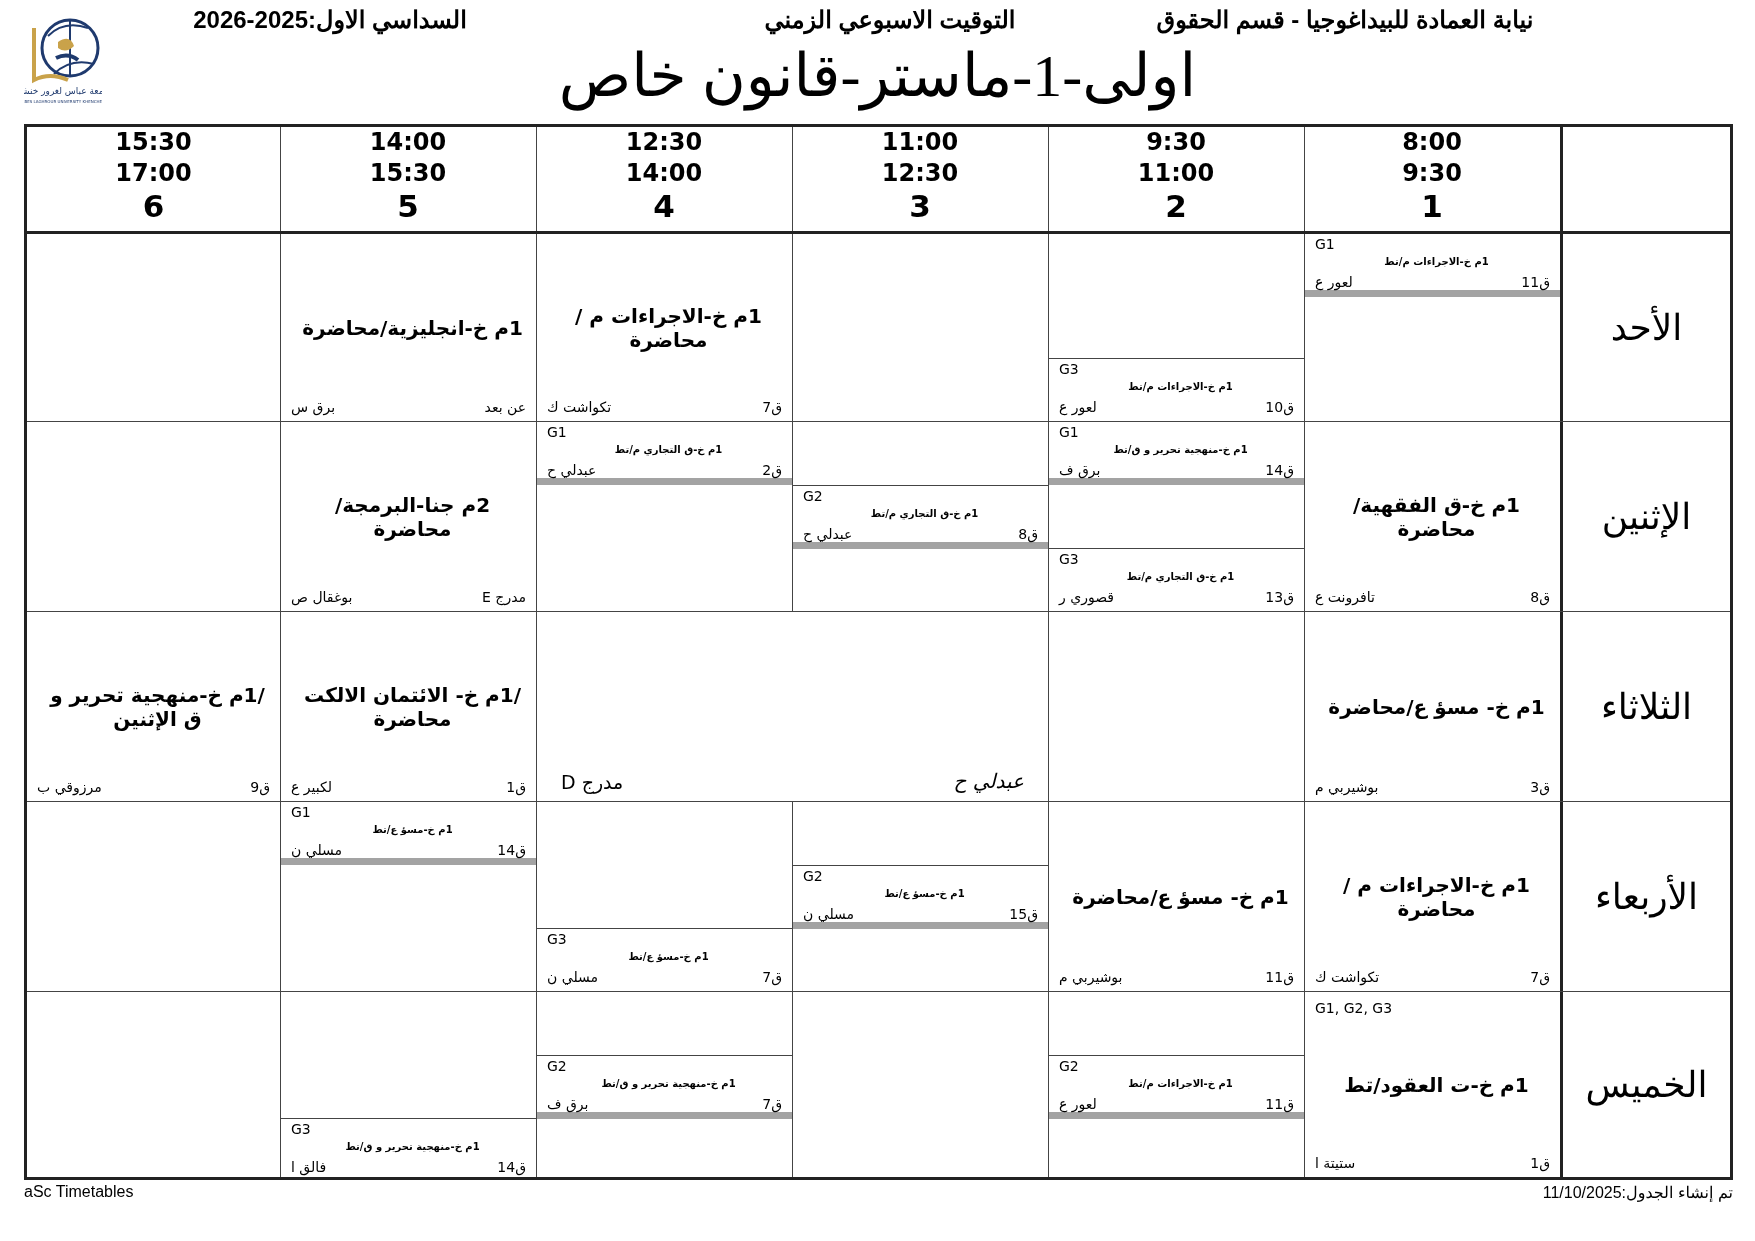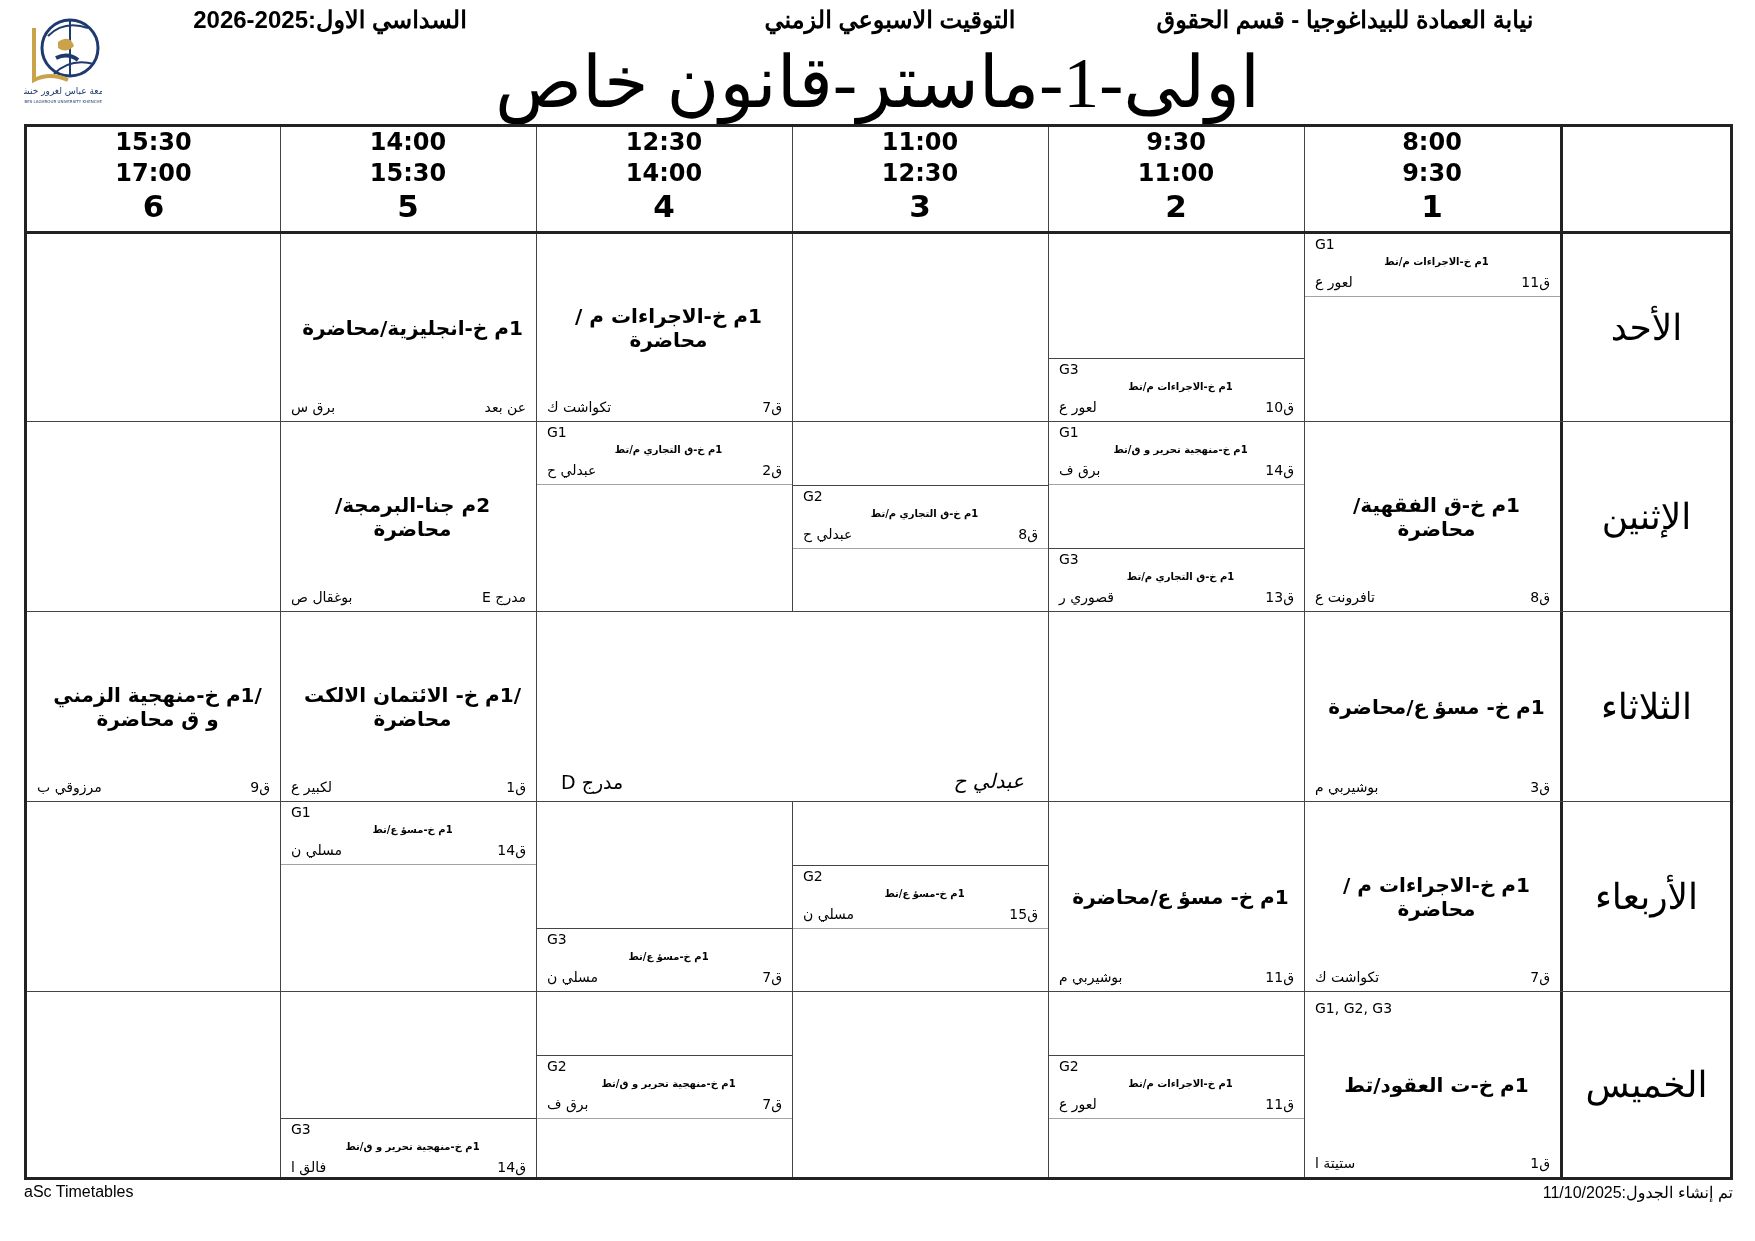--- a/index.html
+++ b/index.html
@@ -6,7 +6,7 @@
   body { width:1755px; height:1241px; position:relative; overflow:hidden; font-family:"DejaVu Sans", sans-serif; color:#000; }
   .abs { position:absolute; }
   .hdr-line { font-family:"Liberation Sans", sans-serif; font-weight:bold; font-size:24px; white-space:nowrap; direction:rtl; }
-  .big-title { font-family:"Liberation Serif", serif; font-size:72px; white-space:nowrap; direction:rtl; top:40px; left:0; width:1755px; text-align:center; }
+  .big-title { font-family:"Liberation Serif", serif; font-size:60px; white-space:nowrap; direction:rtl; top:40px; left:0; width:1755px; text-align:center; }
   .logo { left:24px; top:14px; width:78px; height:92px; }
   .grid { left:24px; top:124px; width:1709px; height:1056px; border:3px solid #222; box-sizing:border-box; }
   .vline { position:absolute; top:0; width:1px; background:#444; }

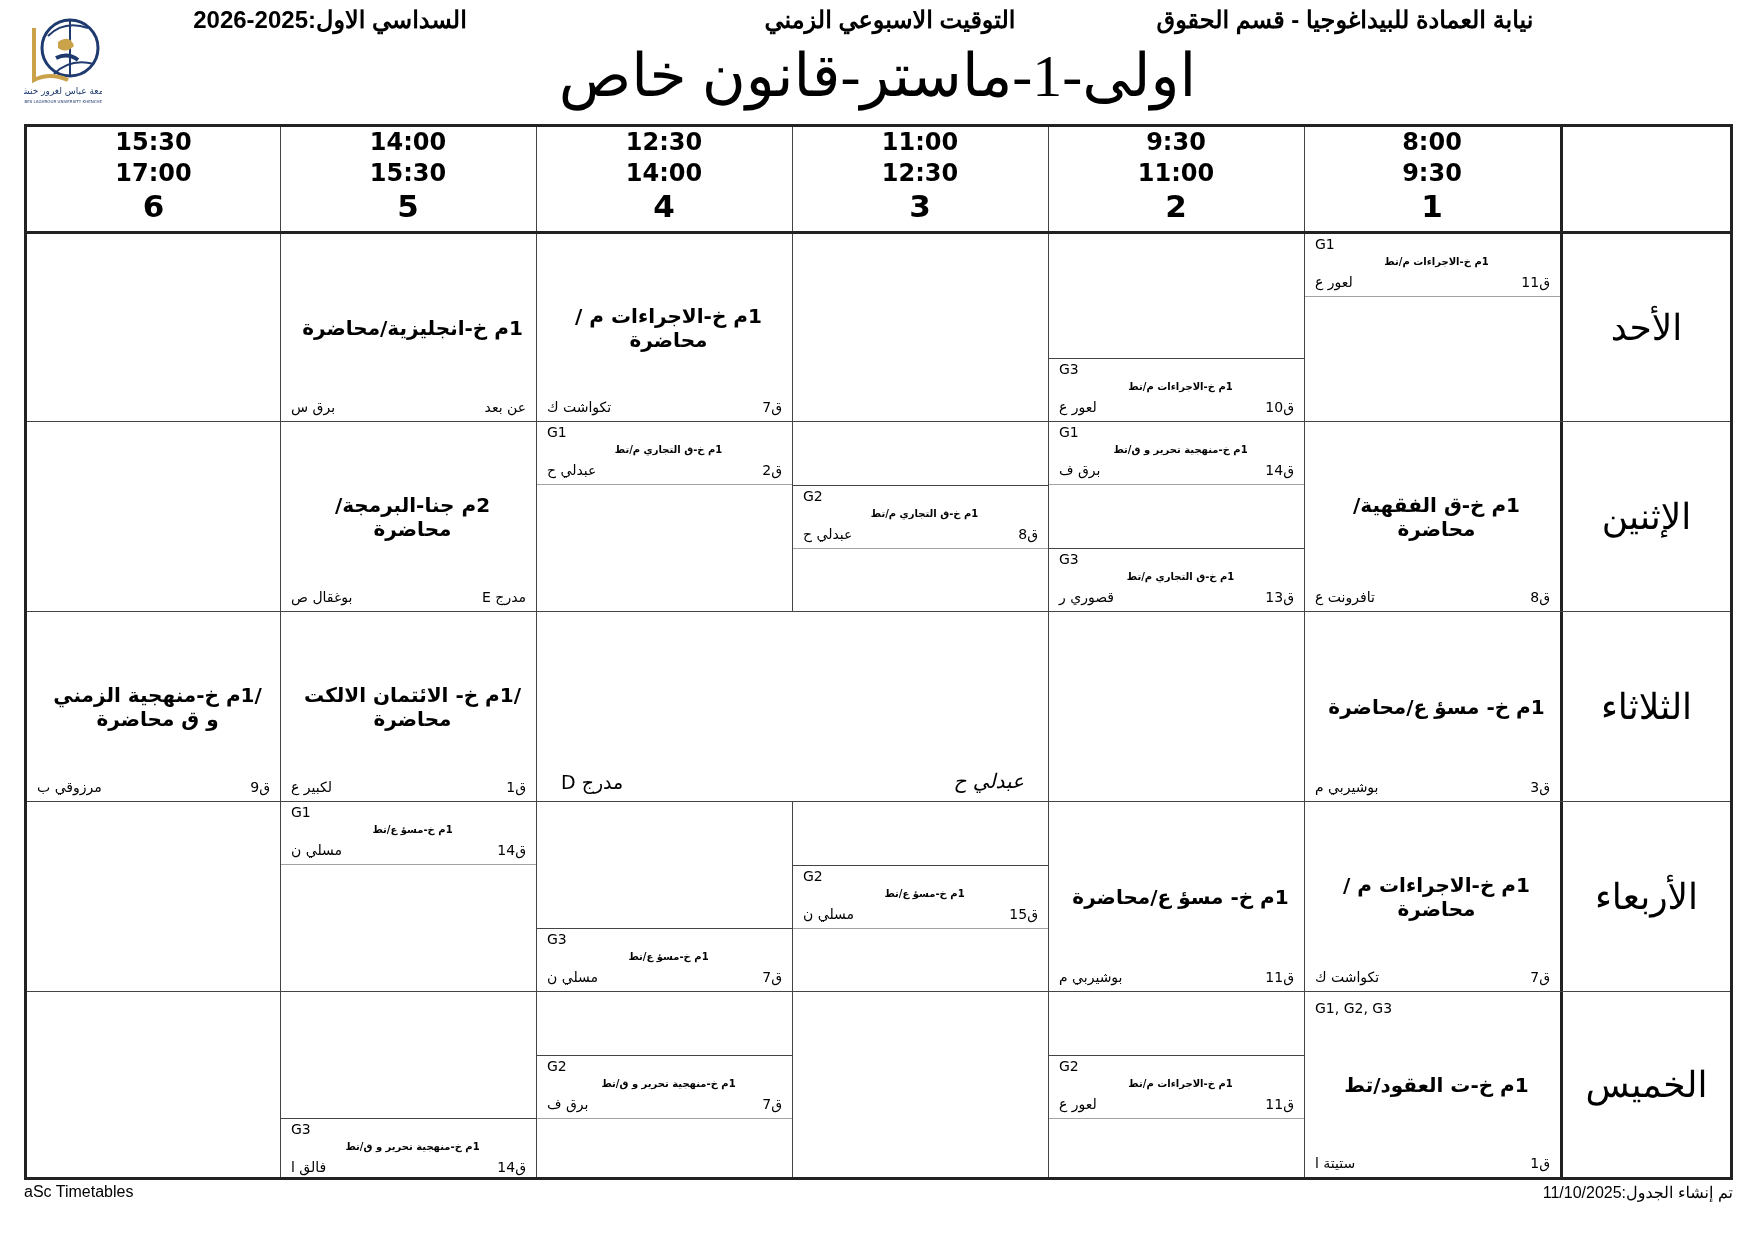--- a/index.html
+++ b/index.html
@@ -26,7 +26,7 @@
   .small .subj { font-size:10px; top:22px; }
   .small .room, .small .teacher { top:40px; }
   .footer { font-family:"Liberation Sans", sans-serif; font-size:16px; top:1183px; white-space:nowrap; }
-  .bordered { border-bottom:1px solid #a3a3a3; }
+  .bordered { border-bottom:7px solid #a3a3a3; }
 </style>
 </head>
 <body>

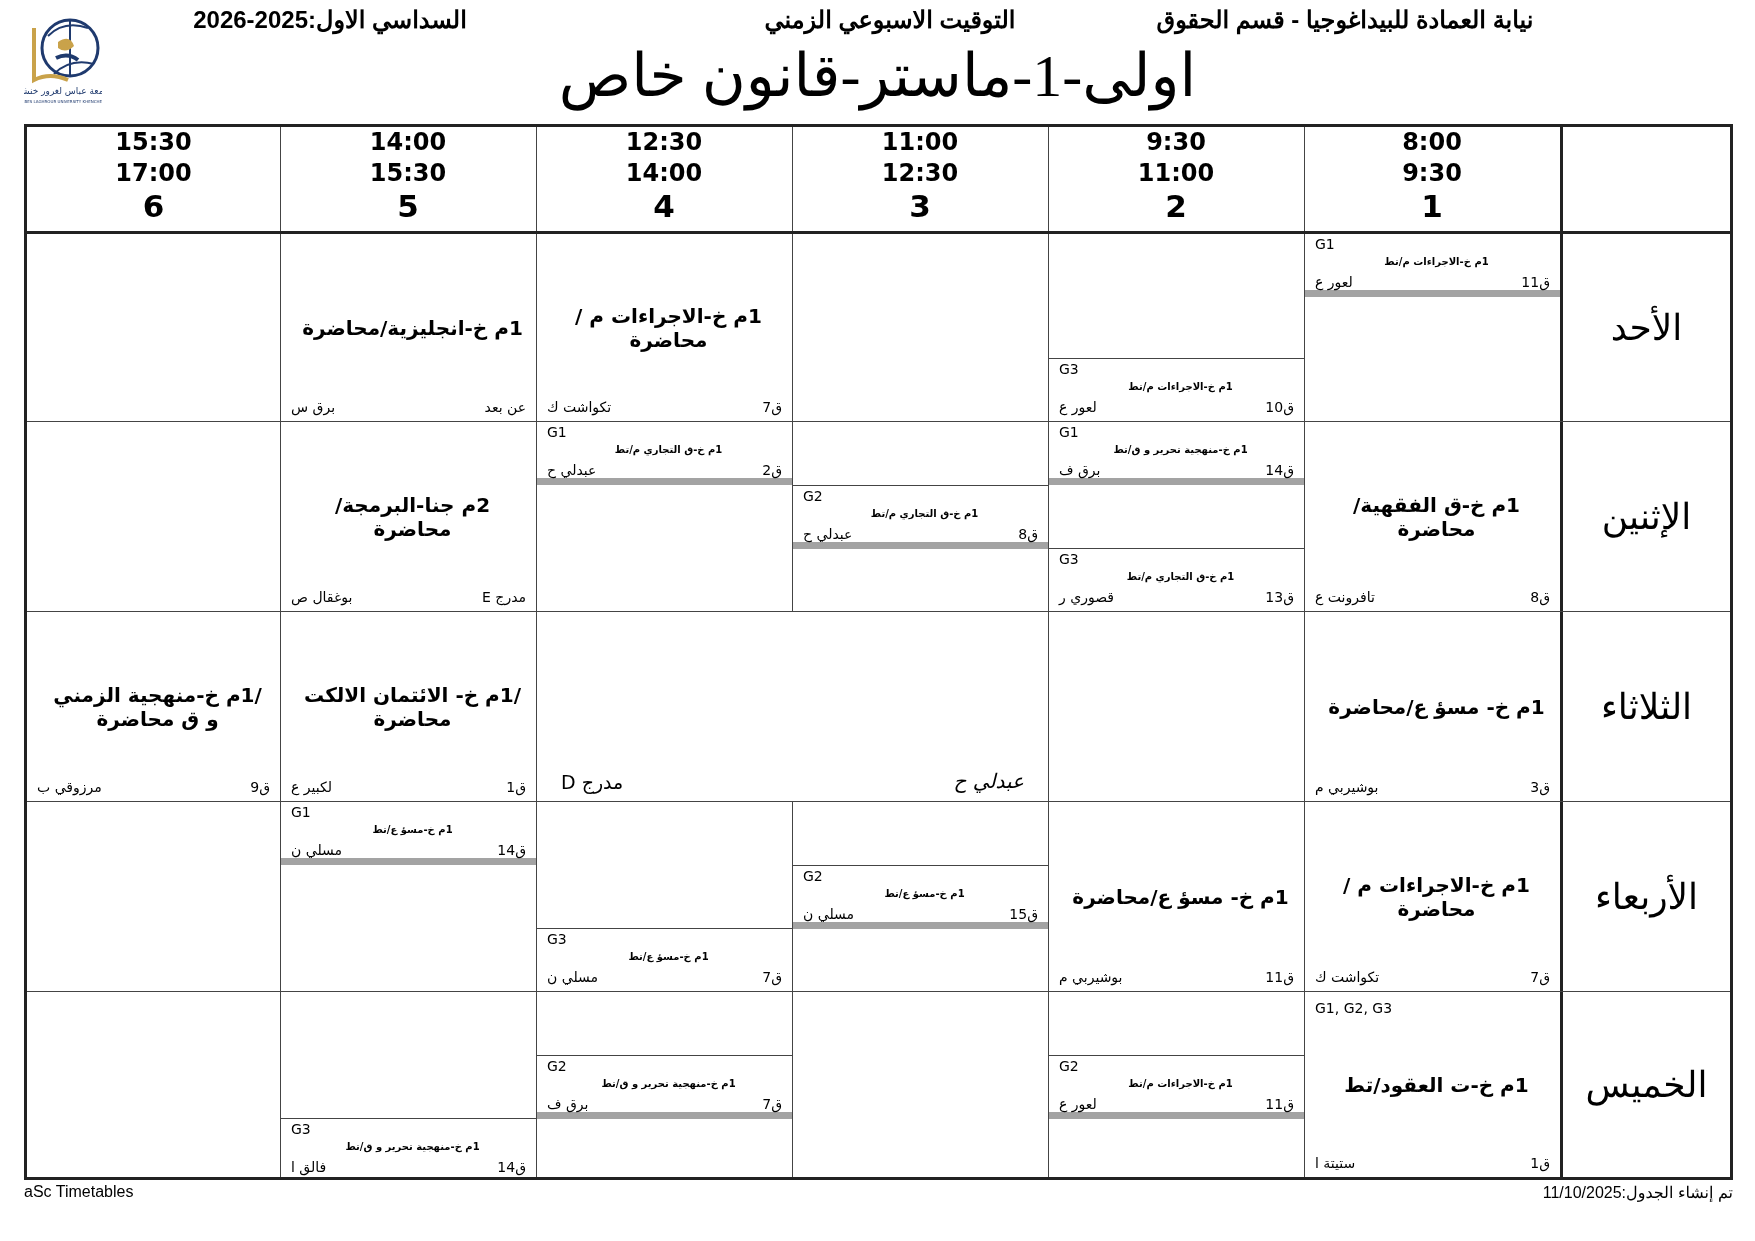--- a/index.html
+++ b/index.html
@@ -181,7 +181,7 @@
     <span class="teacher">لكبير ع</span>
   </div>
   <div class="card full" style="left:0px; width:253px; top:485px; height:189px;">
-    <span class="subj">/1م خ-منهجية الزمني و ق محاضرة</span>
+    <span class="subj">/1م خ-منهجية تحرير و ق الإثنين</span>
     <span class="room">ق9</span>
     <span class="teacher">مرزوقي ب</span>
   </div>

